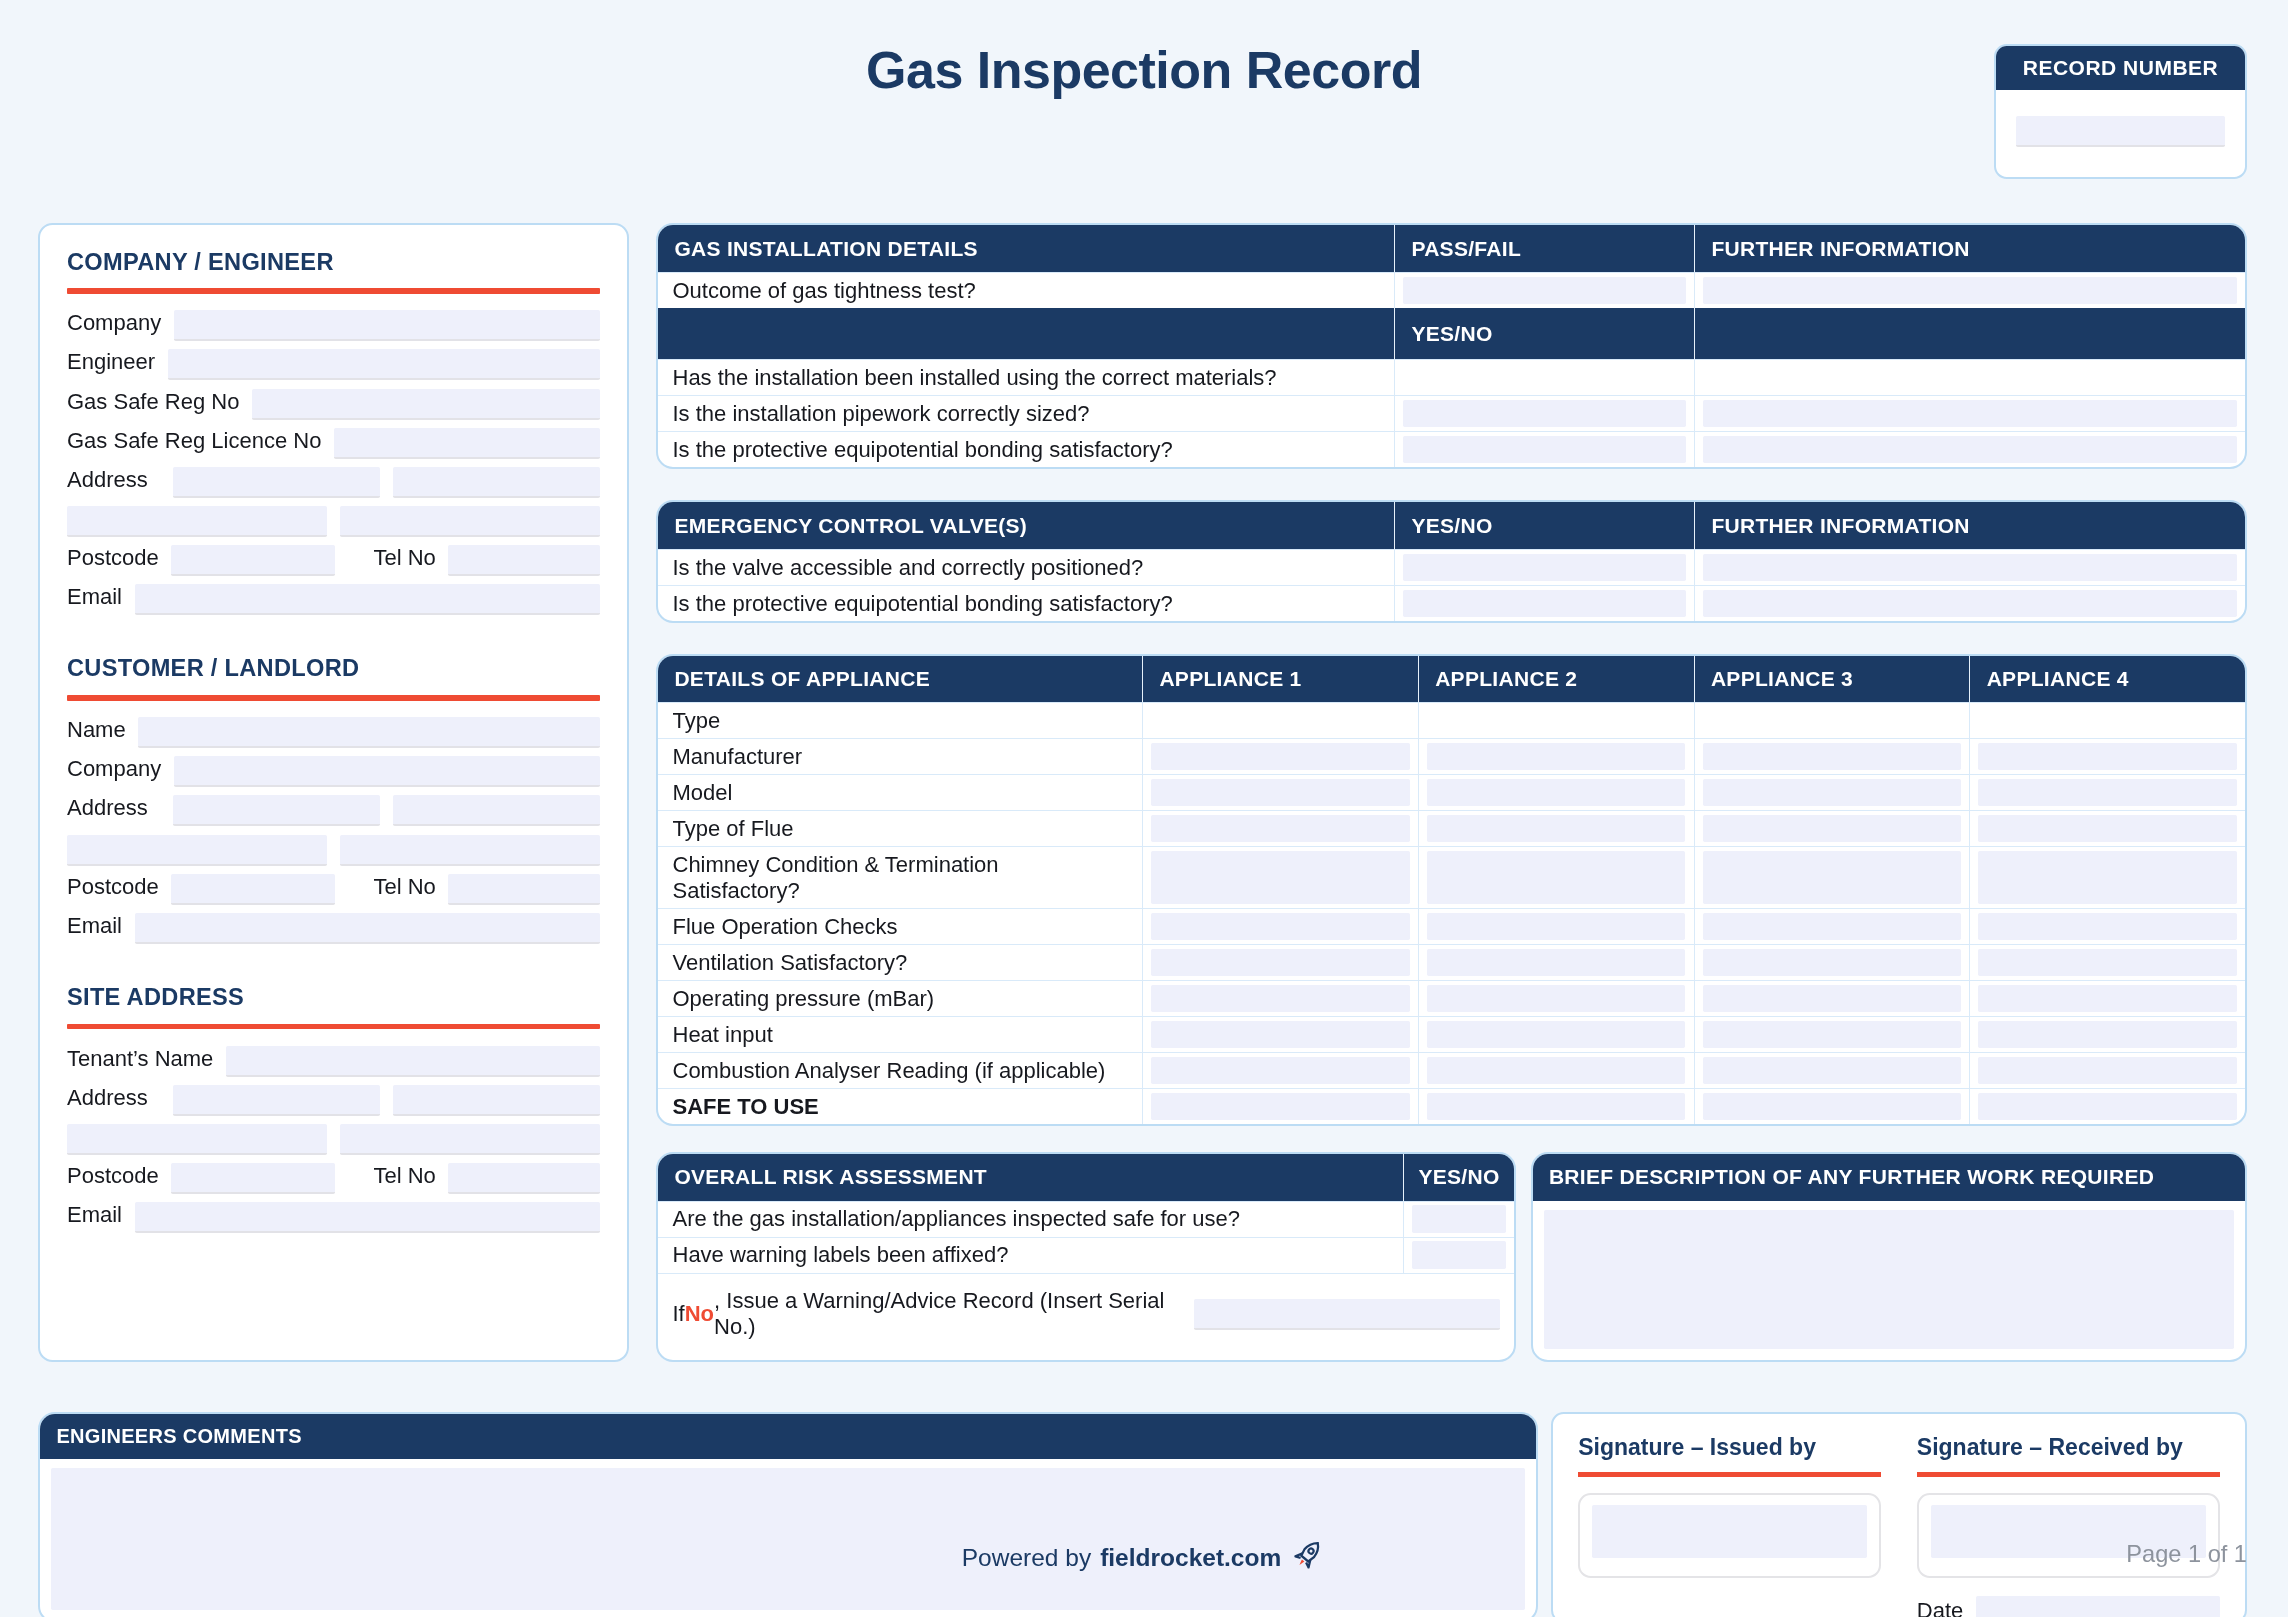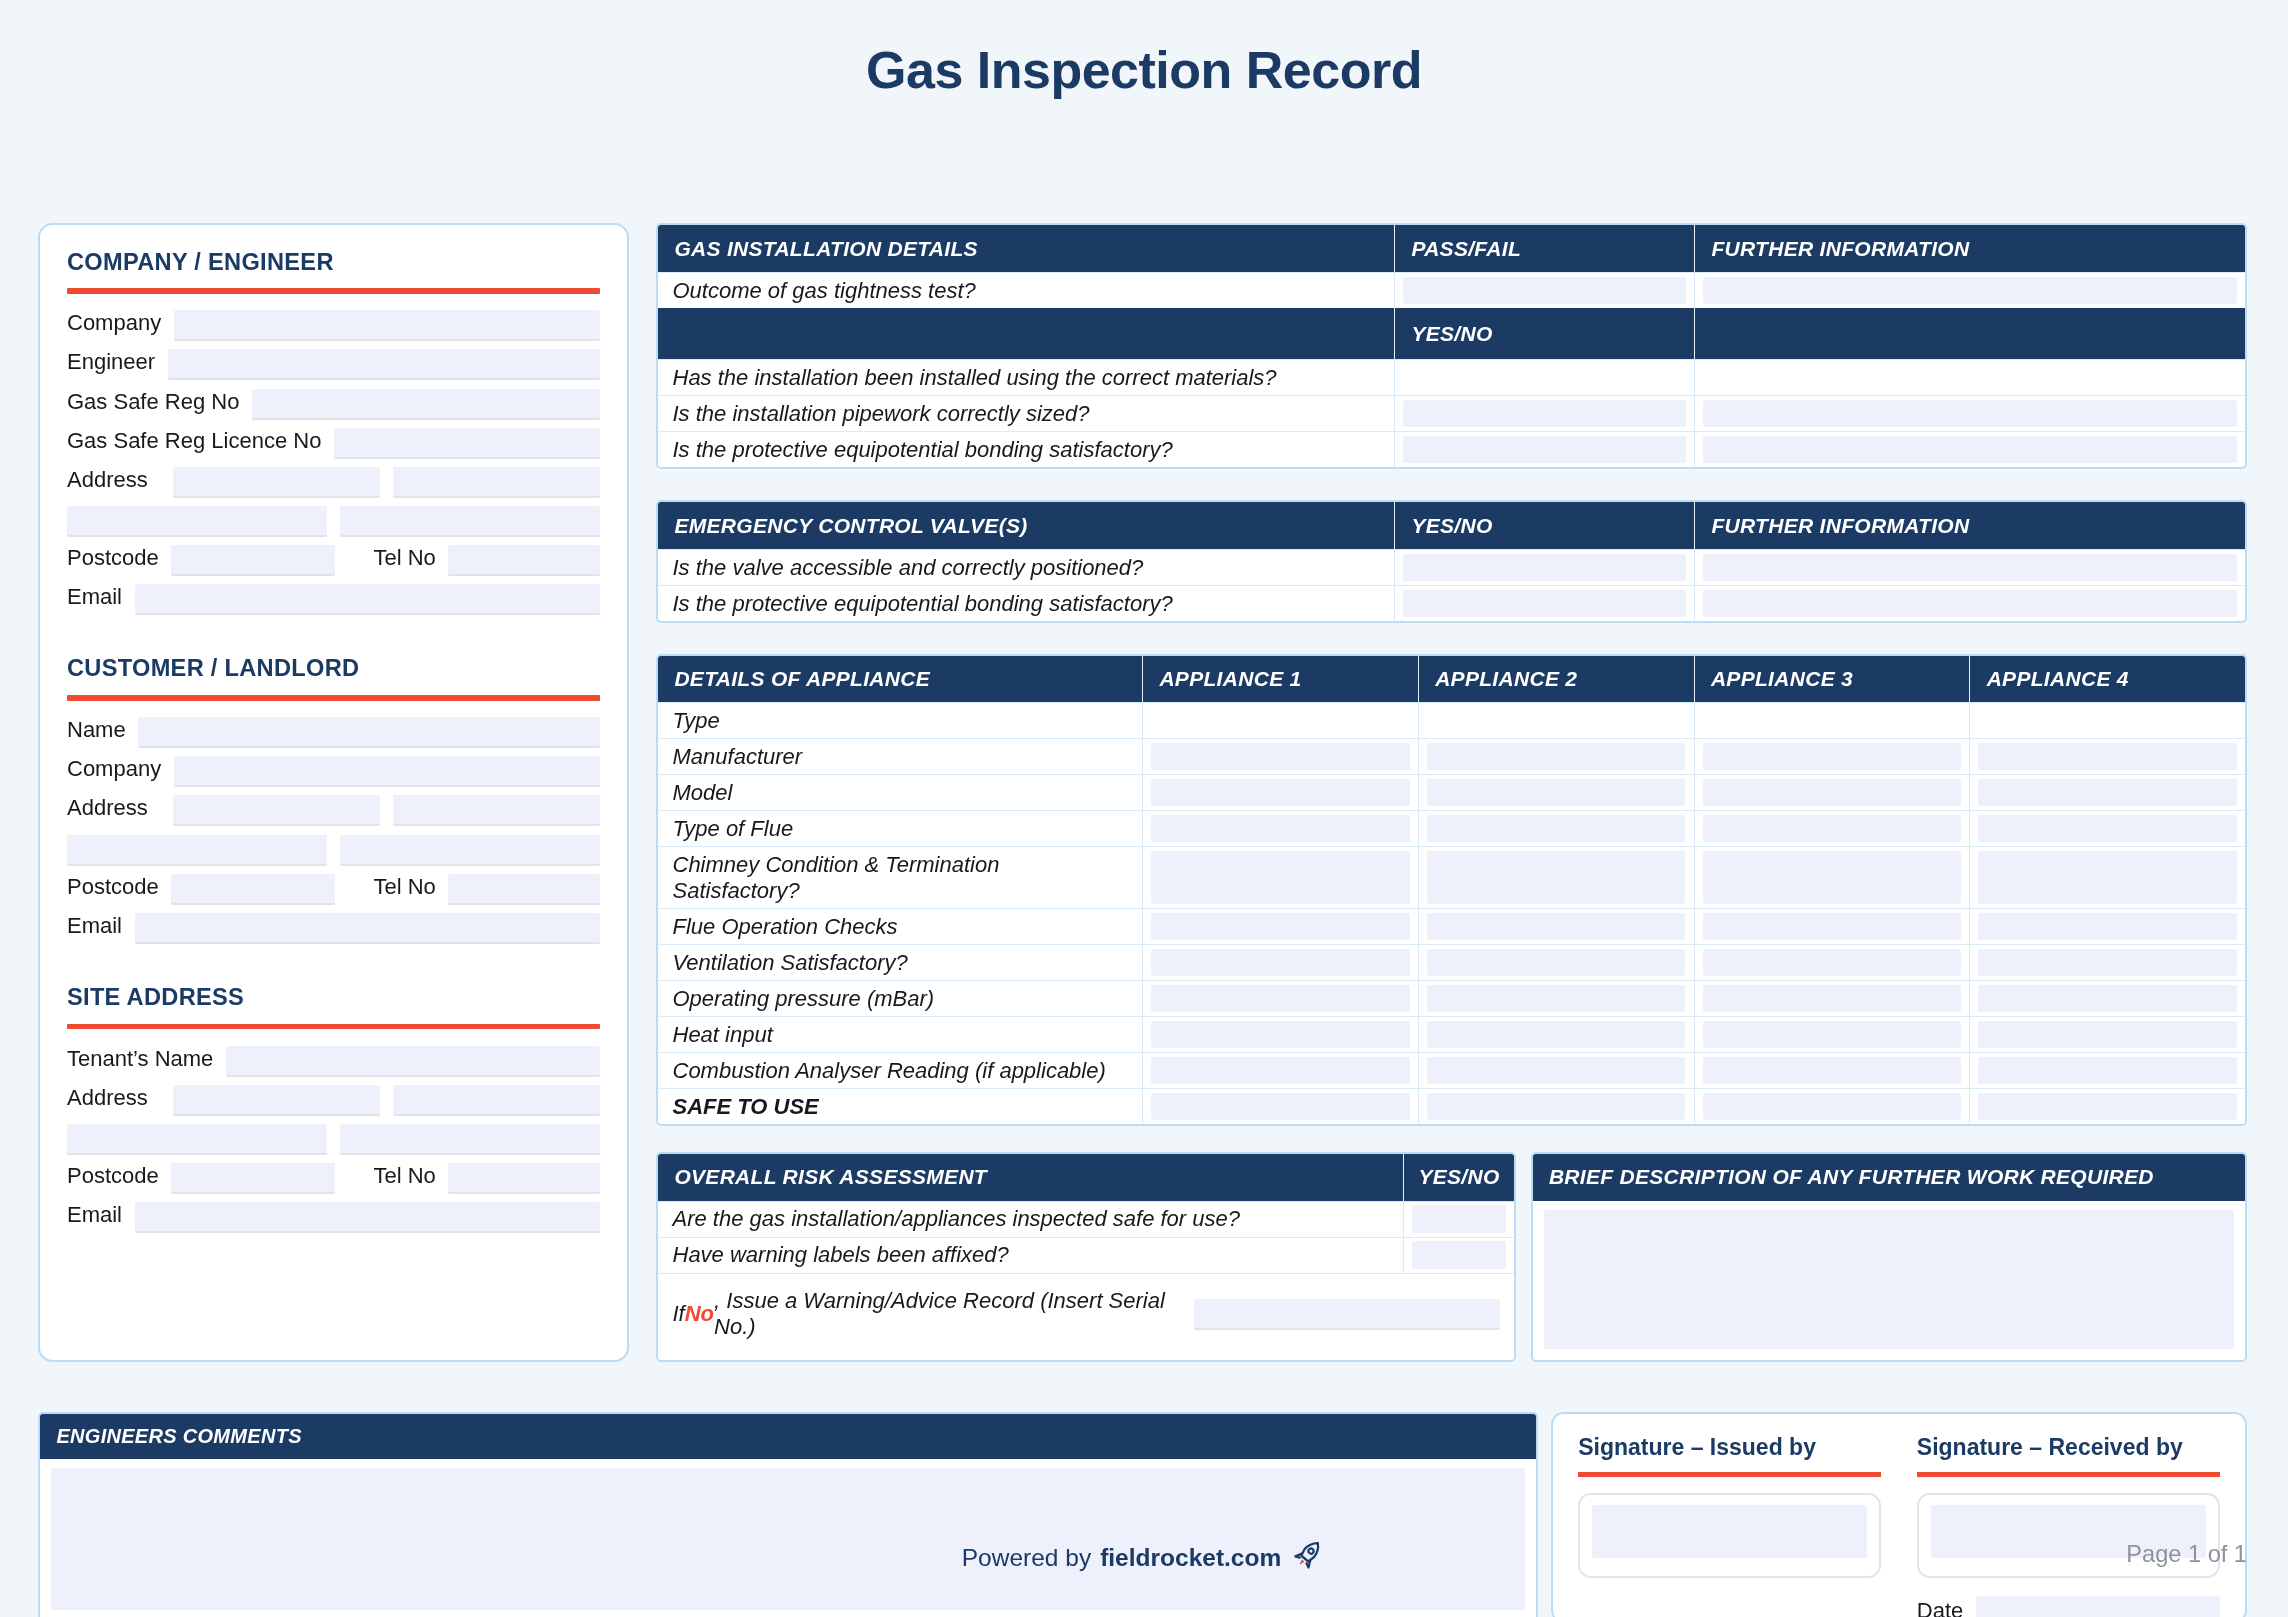--- a/index.html
+++ b/index.html
@@ -131,6 +131,12 @@
 
   <div class="header">
     <div class="title">Gas Inspection Record</div>
+    <div class="record-box">
+      <div class="record-head">RECORD NUMBER</div>
+      <div class="record-body">
+        <div class="record-input"></div>
+      </div>
+    </div>
   </div>
 
   <div class="main">

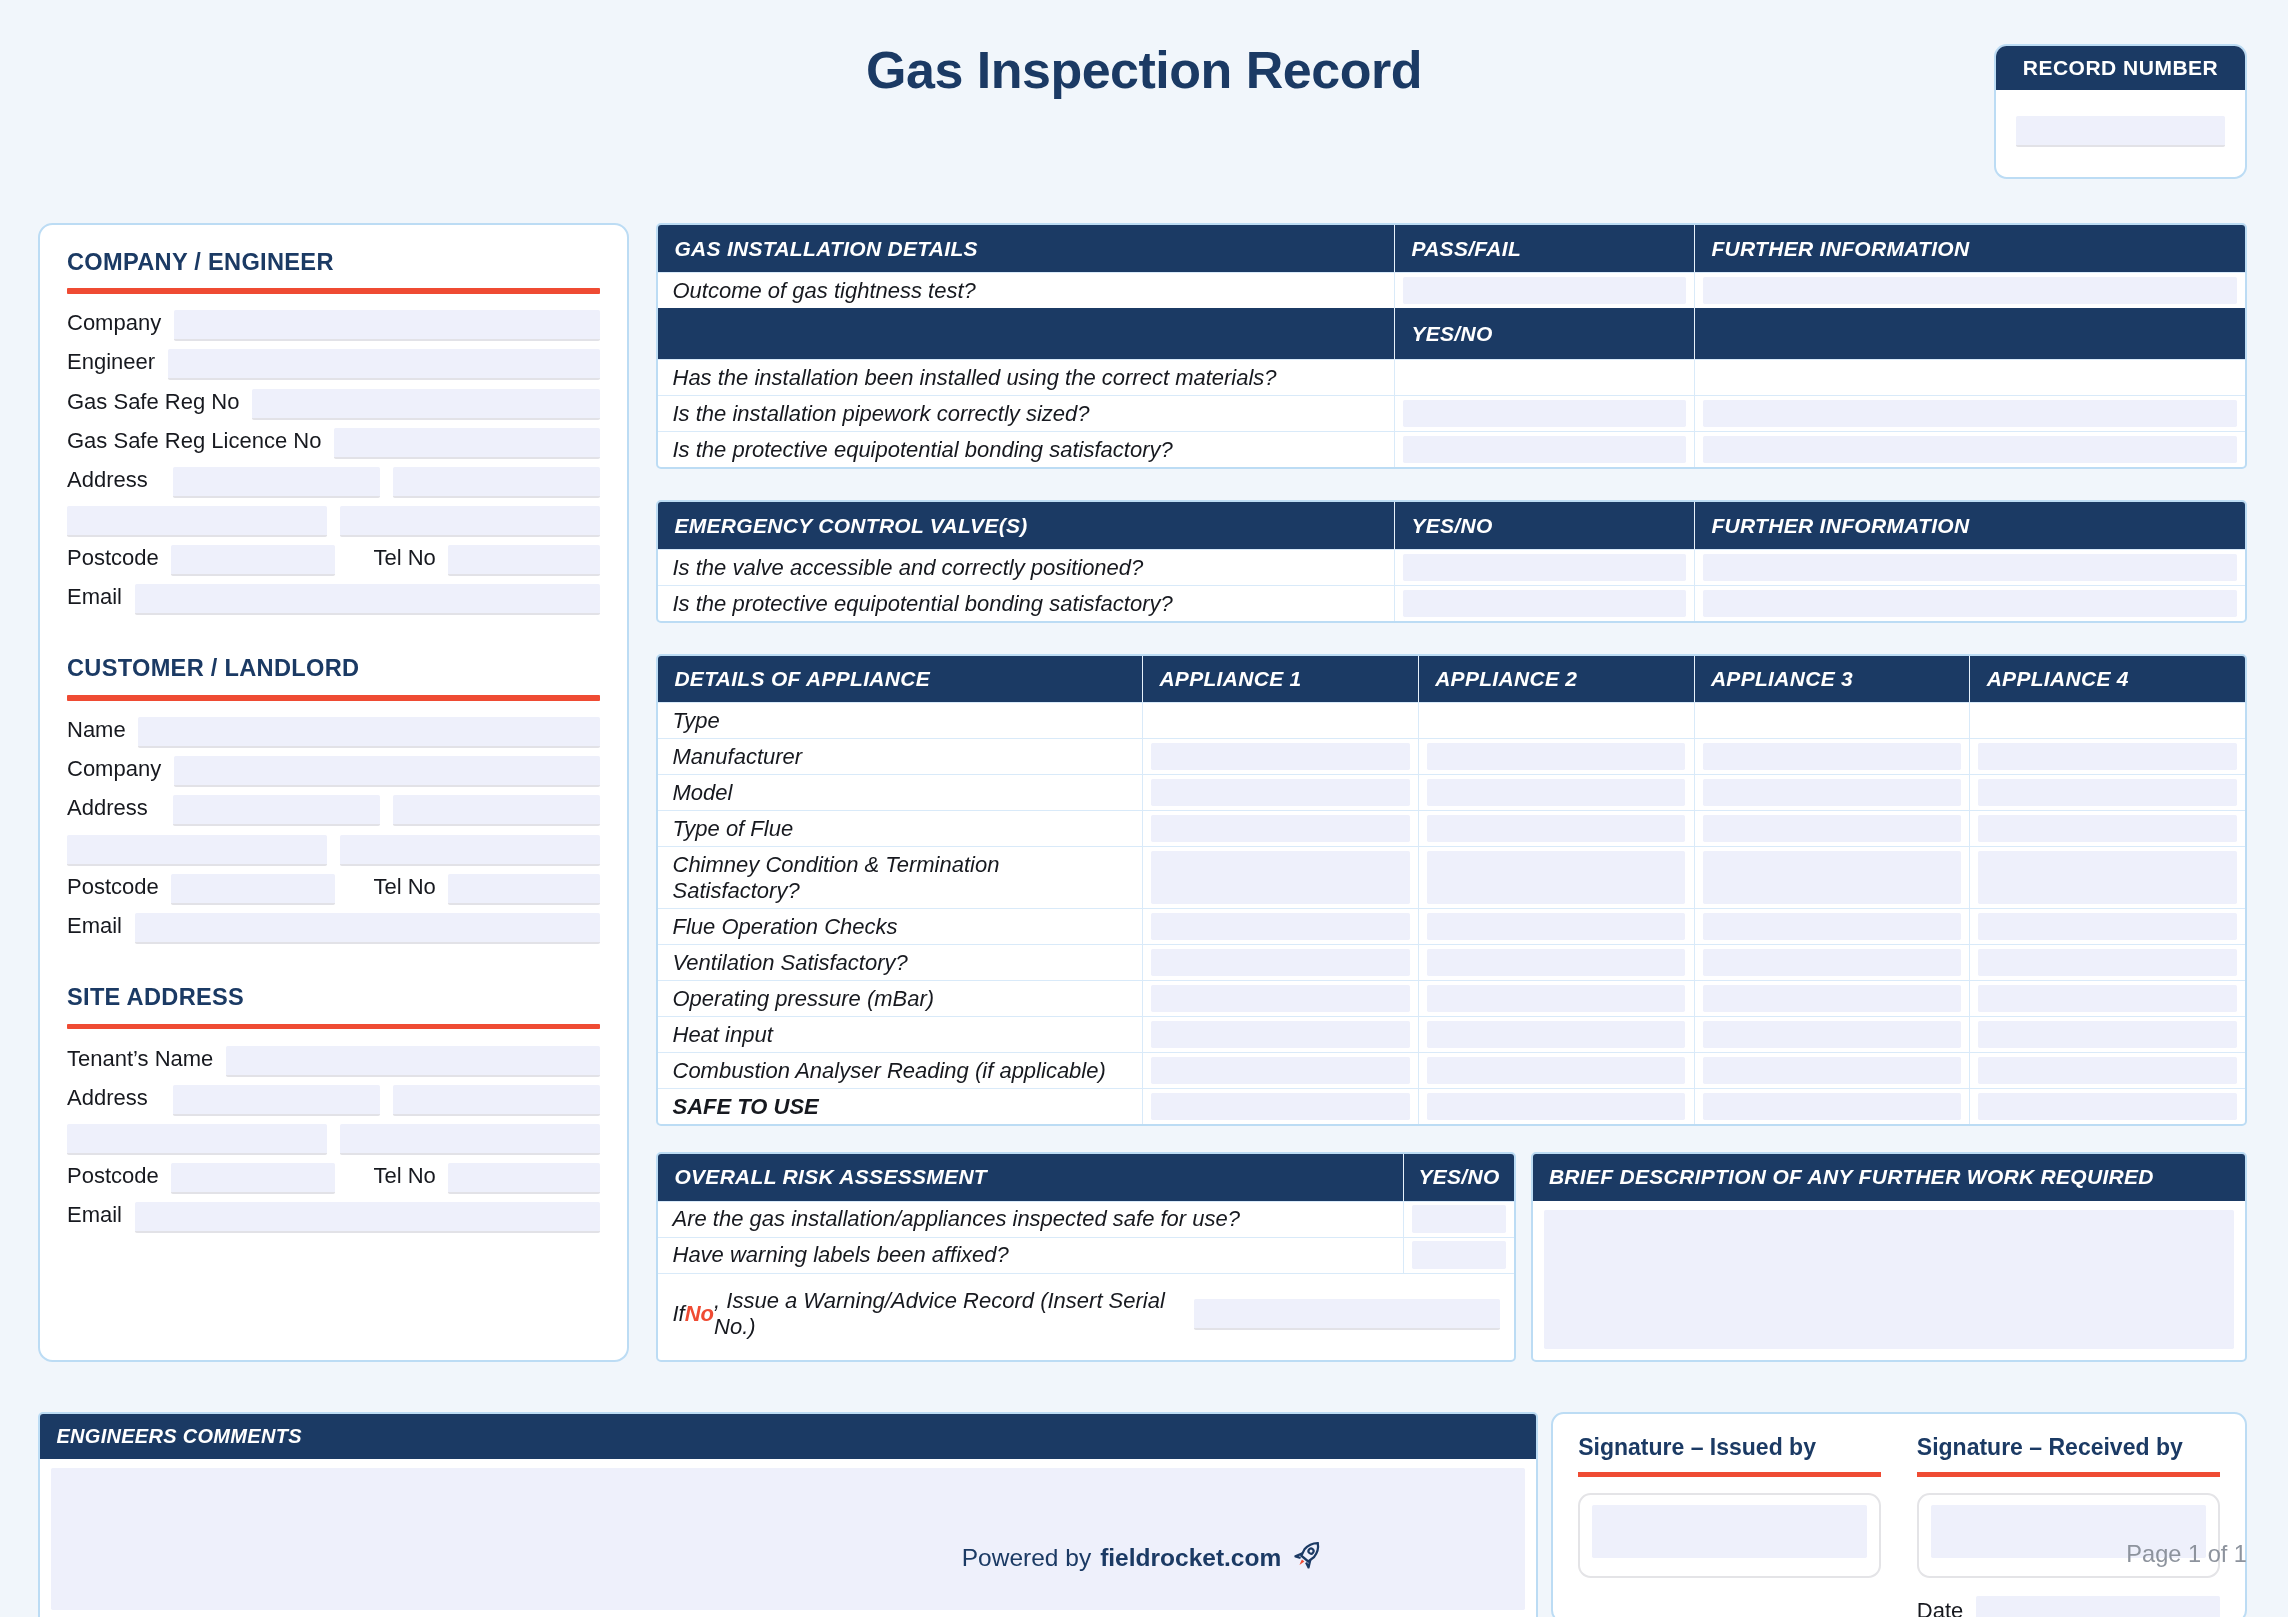--- a/index.html
+++ b/index.html
@@ -48,7 +48,7 @@
   .rcol { flex: 1; display: flex; flex-direction: column; min-width: 0; }
   .table {
     background: #fff; border: 2.7px solid var(--panel-border, #bcdcf4);
-    border-radius: 5px; overflow: hidden; font-style: italic;
+    border-radius: 17px; overflow: hidden;
   }
   .thead { display: flex; background: var(--navy, #1b3a64); }
   .th {

